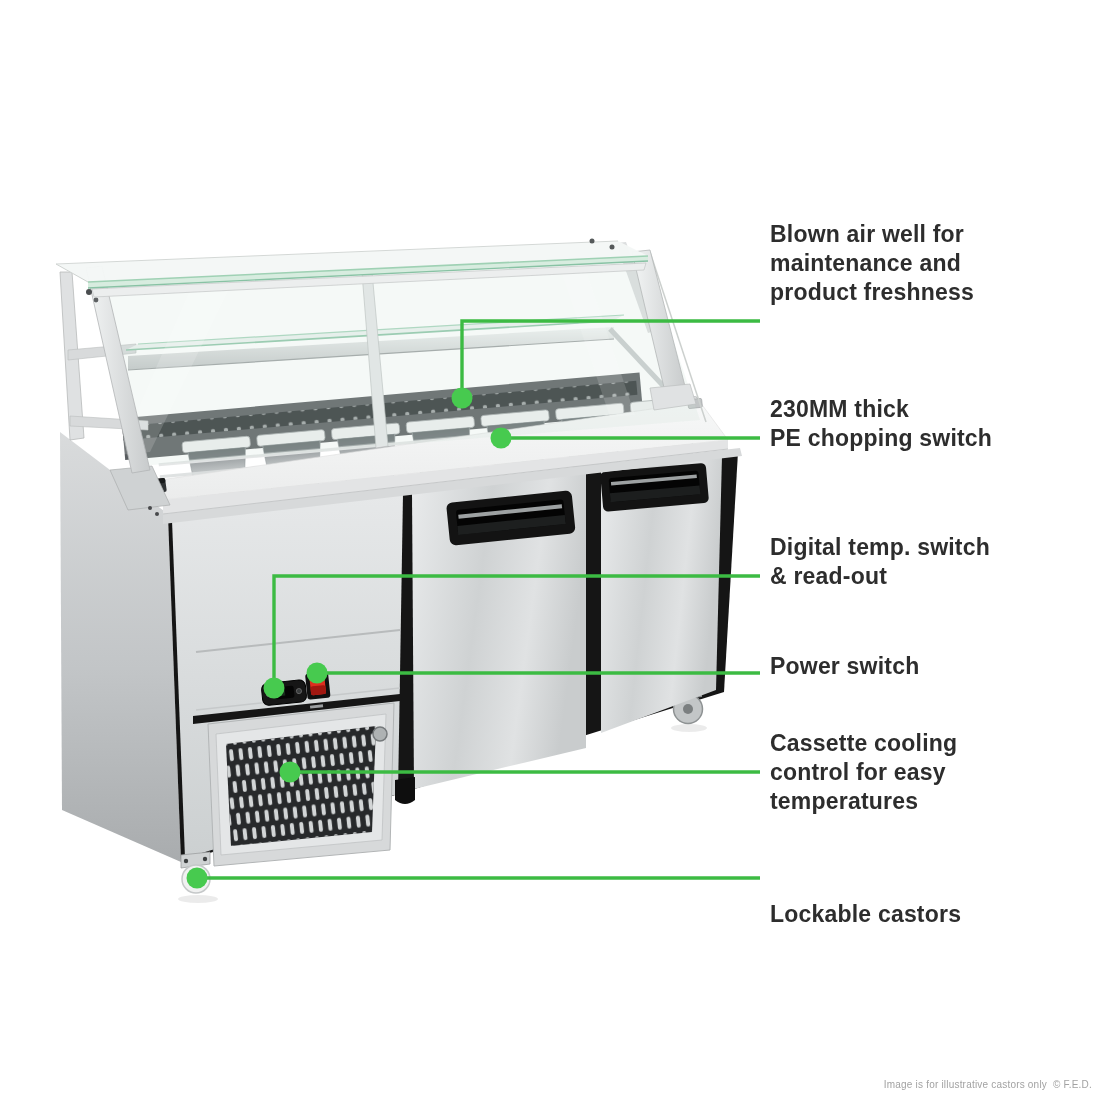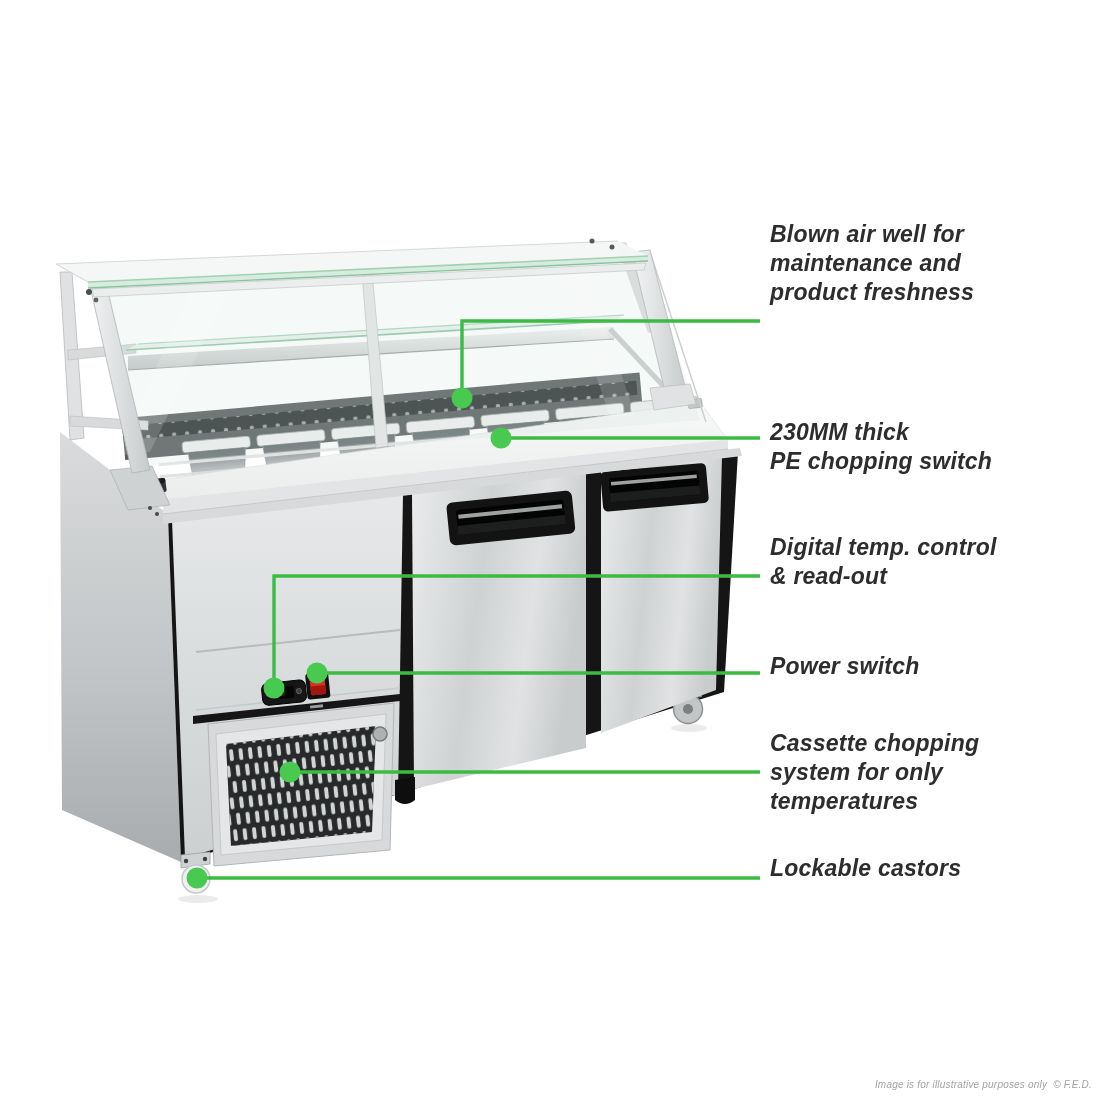--- a/index.html
+++ b/index.html
@@ -4,7 +4,7 @@
 <style>
   html,body{margin:0;padding:0;background:#ffffff;}
   .stage{position:relative;width:1100px;height:1100px;background:#ffffff;overflow:hidden;
-         font-family:"Liberation Sans",sans-serif;font-style:italic;}
+         font-family:"Liberation Sans",sans-serif;}
   .stage svg{position:absolute;left:0;top:0;}
   .callout-label{position:absolute;left:770px;color:var(--text,#2d2d2d);
     font-size:23px;font-weight:700;letter-spacing:.2px;}

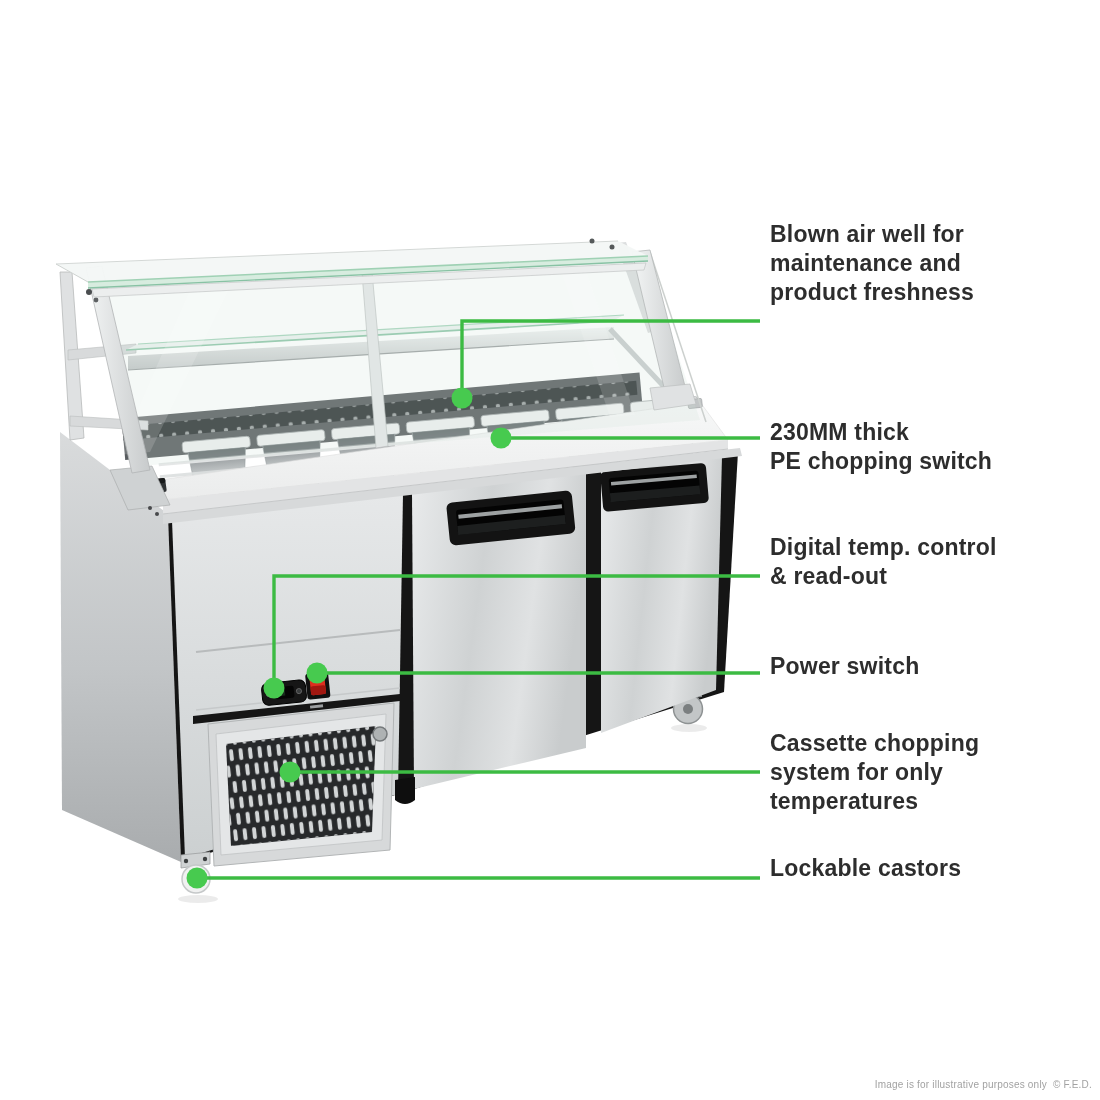--- a/index.html
+++ b/index.html
@@ -271,7 +271,7 @@
   <div class="ln">product freshness</div>
 </div>
 
-<div class="callout-label" style="top:418px">
+<div class="callout-label" style="top:395px">
   <div class="ln">230MM thick</div>
   <div class="ln">PE chopping switch</div>
 </div>

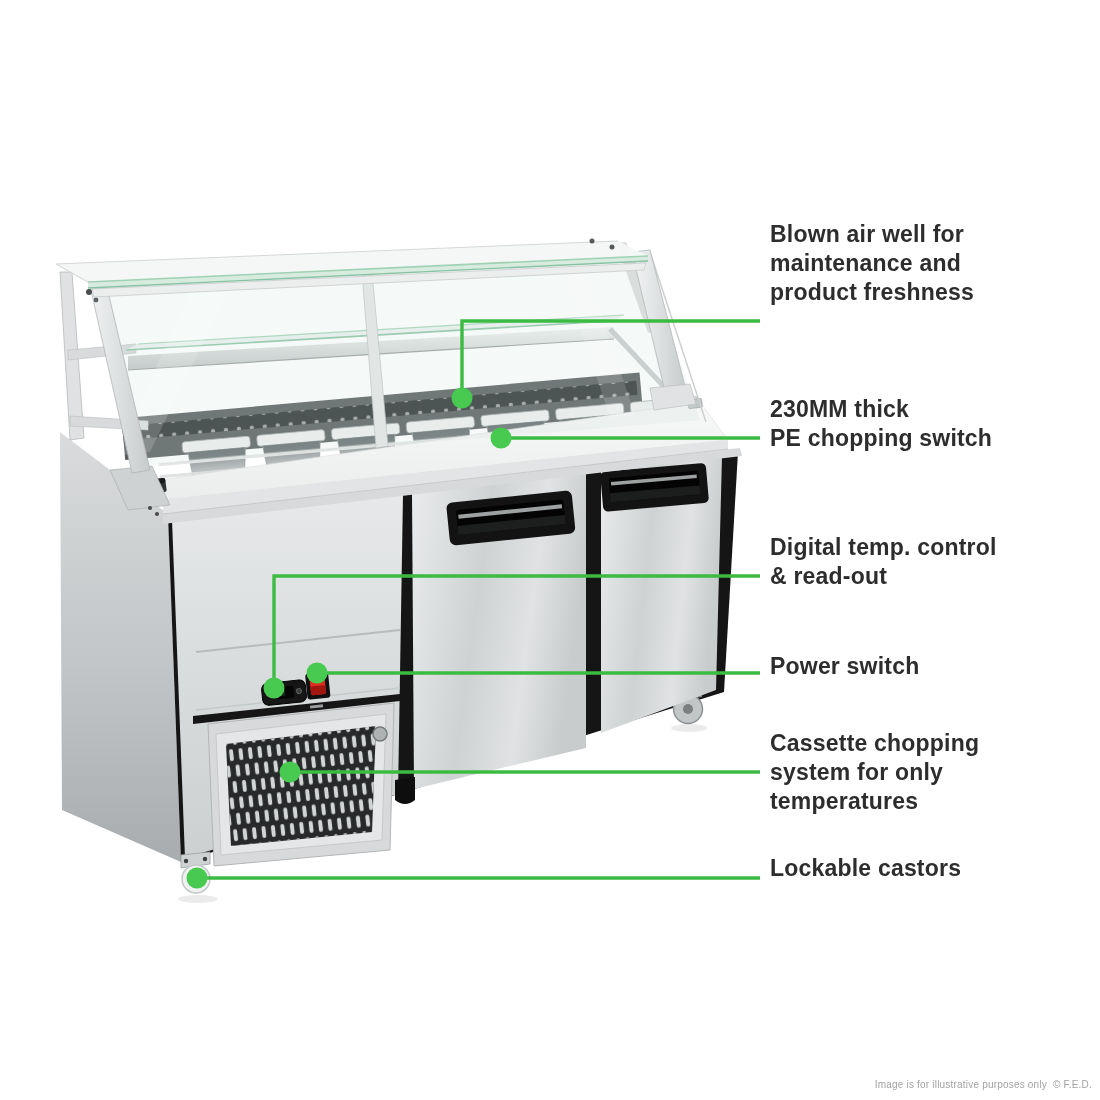--- a/index.html
+++ b/index.html
@@ -277,7 +277,7 @@
 </div>
 
 <div class="callout-label" style="top:533px">
-  <div class="ln">Digital temp. control</div>
+  <div class="ln">Digital temp. switch</div>
   <div class="ln">&amp; read-out</div>
 </div>
 

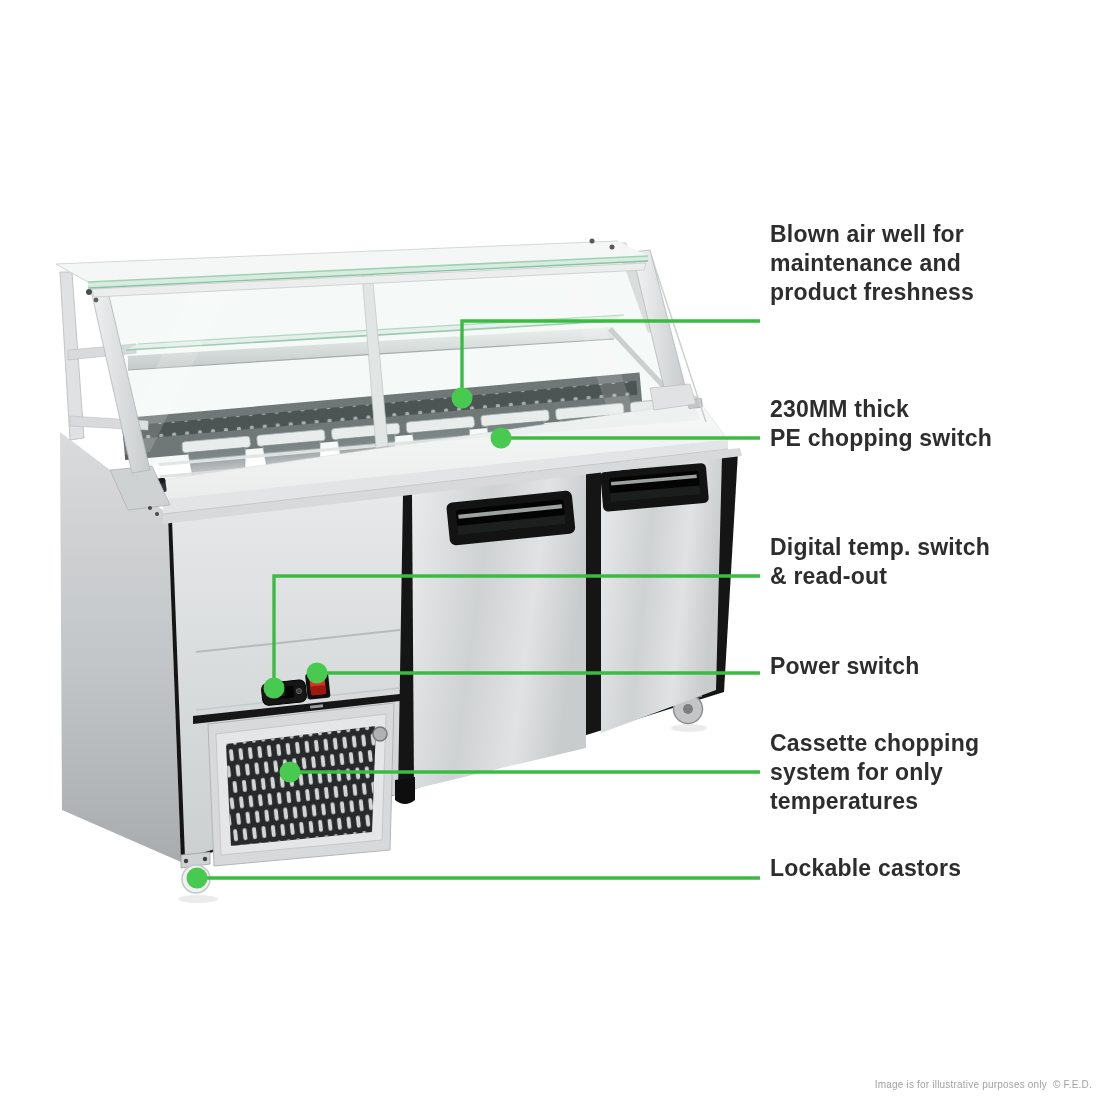--- a/index.html
+++ b/index.html
@@ -286,7 +286,7 @@
 </div>
 
 <div class="callout-label" style="top:729px">
-  <div class="ln">Cassette chopping</div>
+  <div class="ln">Cassette cooling</div>
   <div class="ln">system for only</div>
   <div class="ln">temperatures</div>
 </div>

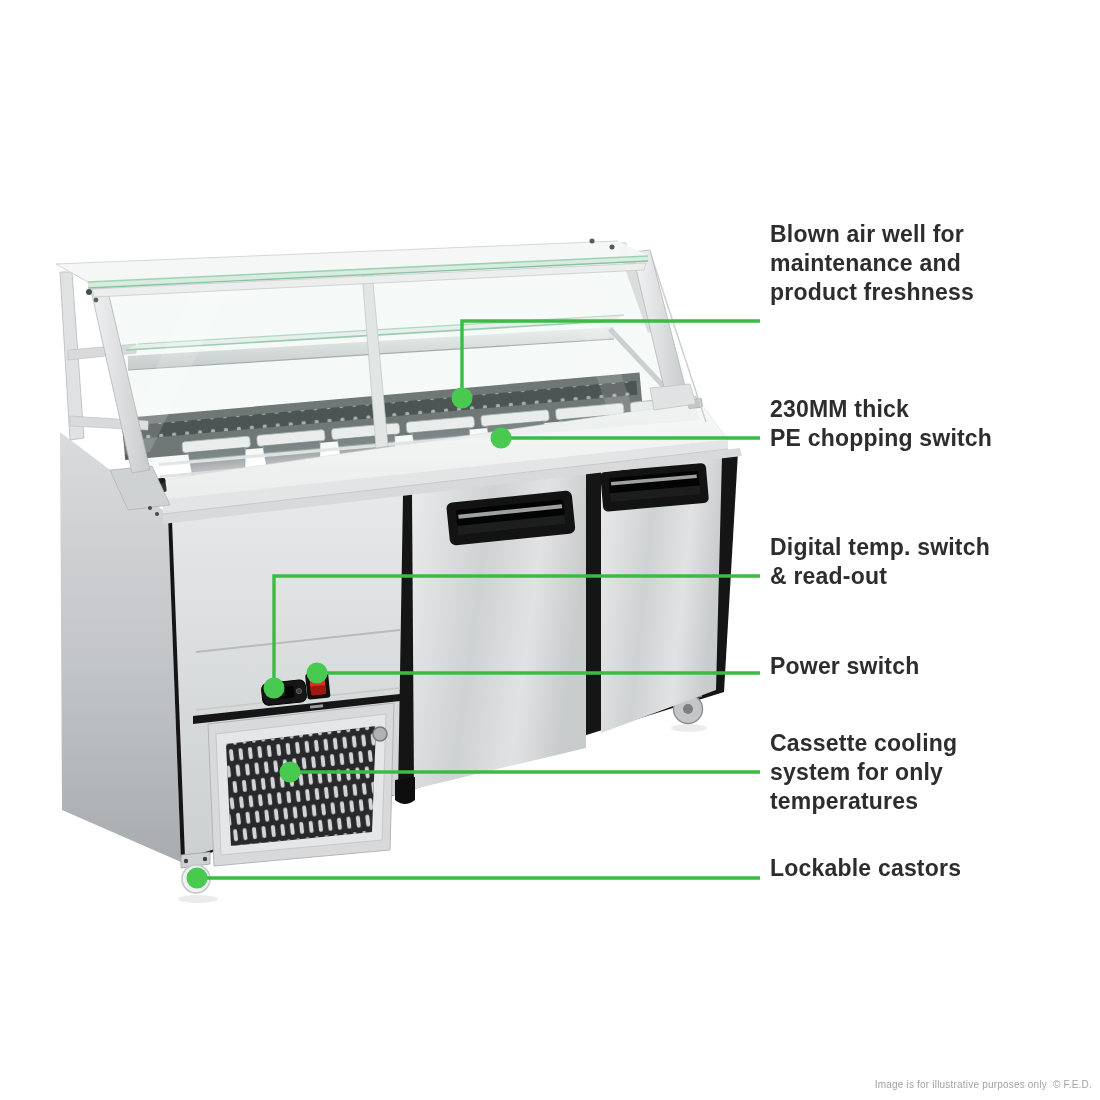--- a/index.html
+++ b/index.html
@@ -287,7 +287,7 @@
 
 <div class="callout-label" style="top:729px">
   <div class="ln">Cassette cooling</div>
-  <div class="ln">system for only</div>
+  <div class="ln">control for easy</div>
   <div class="ln">temperatures</div>
 </div>
 

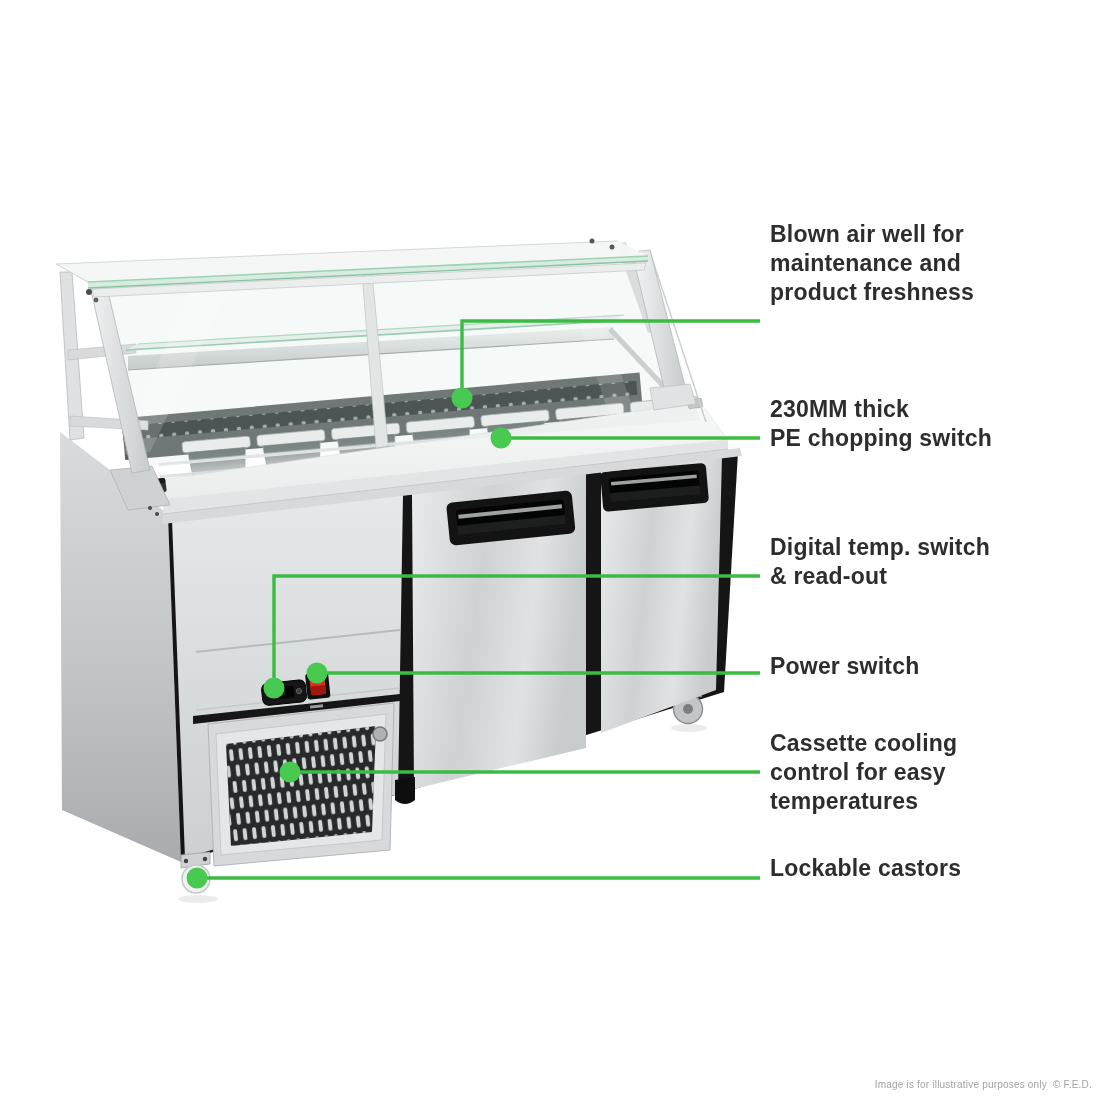--- a/index.html
+++ b/index.html
@@ -291,7 +291,7 @@
   <div class="ln">temperatures</div>
 </div>
 
-<div class="callout-label" style="top:854px">
+<div class="callout-label" style="top:900px">
   <div class="ln">Lockable castors</div>
 </div>
 

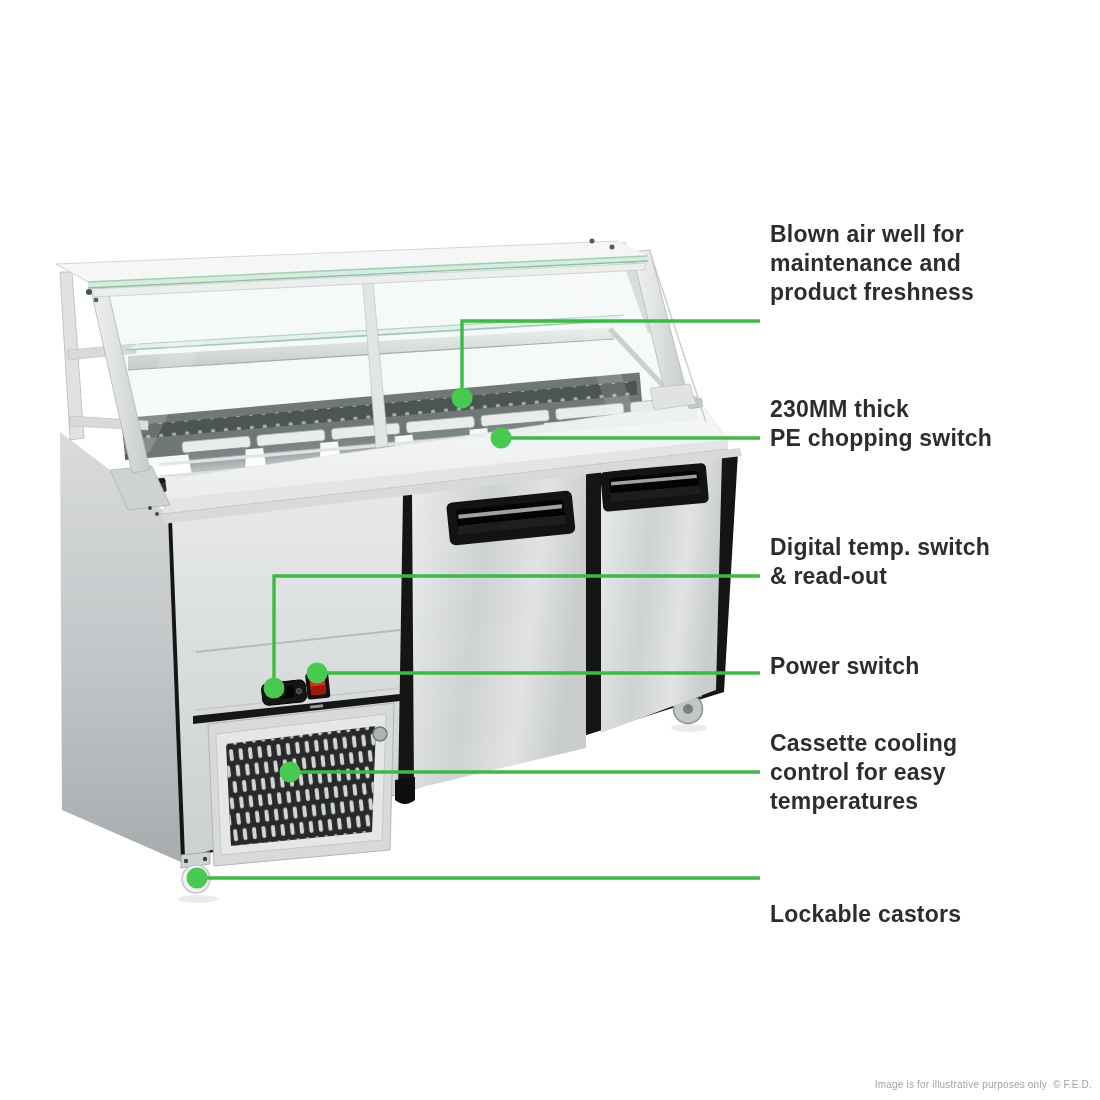--- a/index.html
+++ b/index.html
@@ -296,7 +296,7 @@
 </div>
 
 <div class="footer">
-  <span>Image is for illustrative purposes only</span><span>© F.E.D.</span>
+  <span>Image is for illustrative castors only</span><span>© F.E.D.</span>
 </div>
 
 </div>

